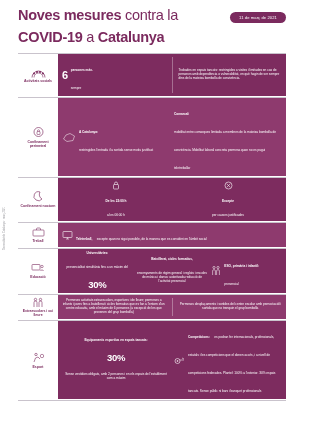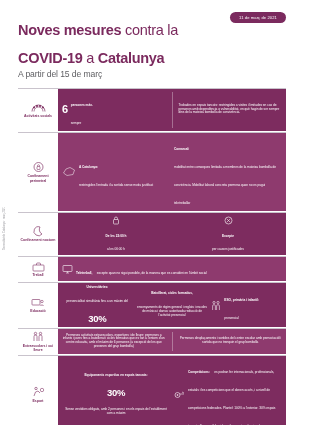--- a/index.html
+++ b/index.html
@@ -18,7 +18,7 @@
 
   
   .header {
-    padding: 24px 14px 4px 18px;
+    padding: 9px 14px 4px 18px;
     position: relative;
   }
   .title {

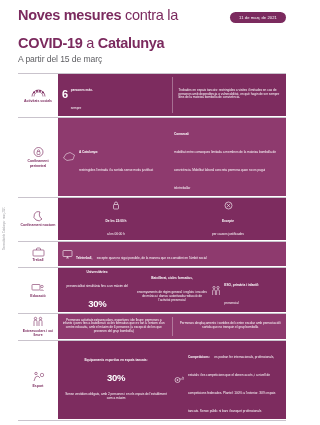--- a/index.html
+++ b/index.html
@@ -30,7 +30,7 @@
     margin: 0;
   }
   .title .b { font-weight: bold; }
-  .title-l2 { margin-top: 14px; }
+  .title-l2 { margin-top: 8px; }
   .subtitle {
     font-size: 8.6px;
     color: #5f5f63;

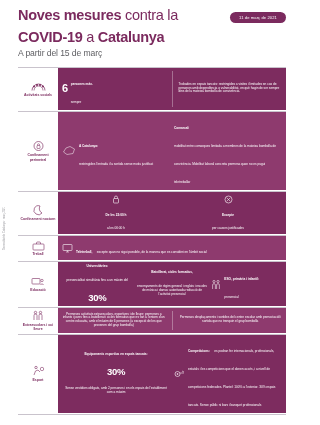--- a/index.html
+++ b/index.html
@@ -162,7 +162,6 @@
       <span class="b">COVID-19</span><span> a </span><span class="b">Catalunya</span>
     </div>
   </div>
-  <div class="subtitle">A partir del 15 de març</div>
   <div class="date-badge">11 de març de 2021</div>
 </div>
 

